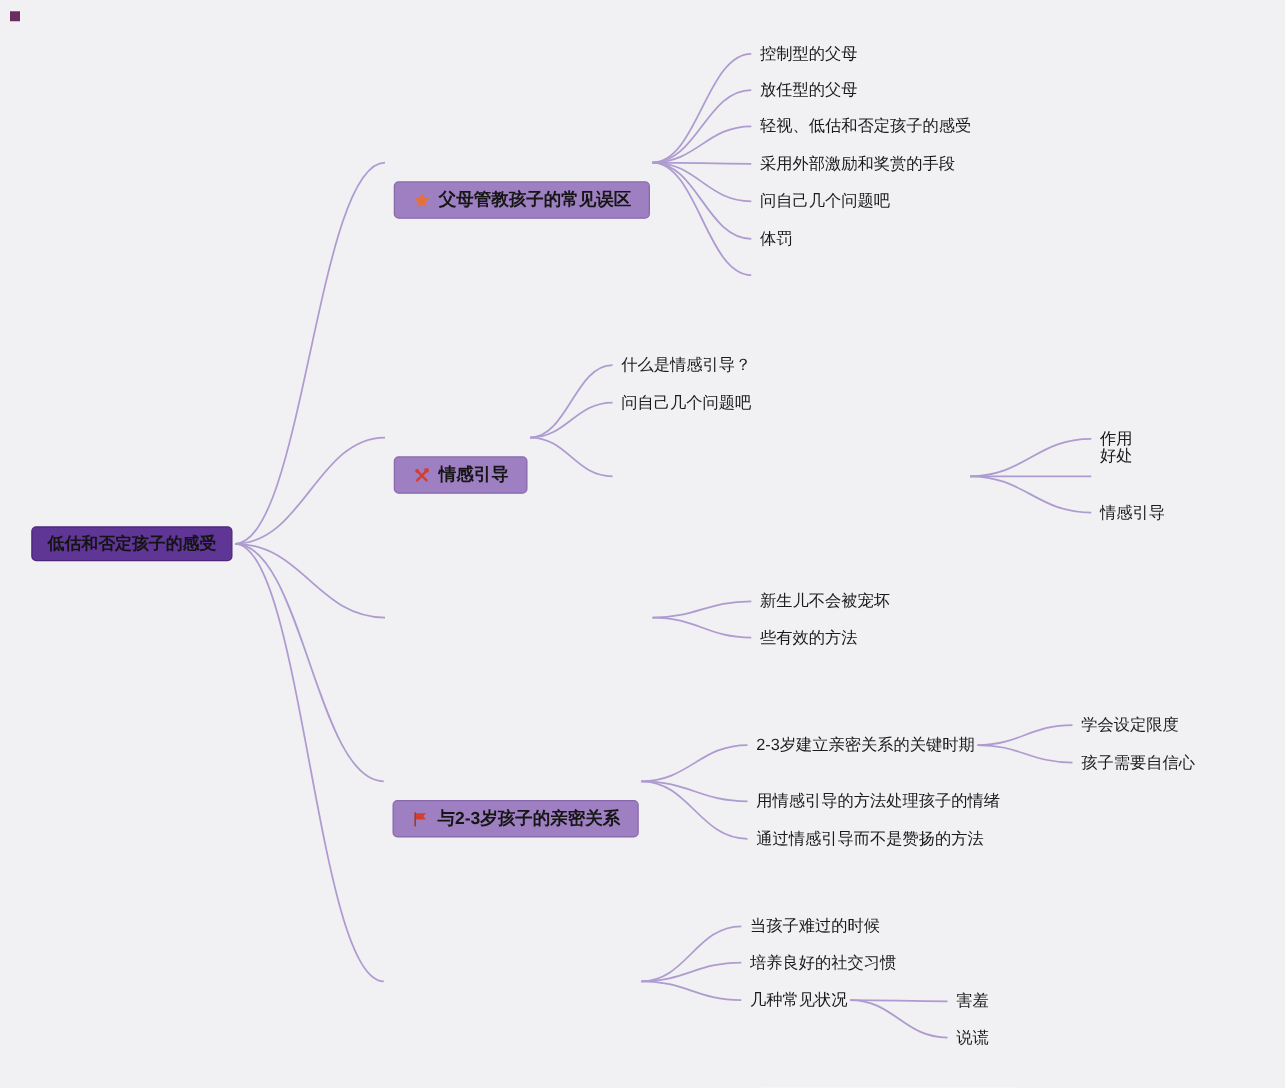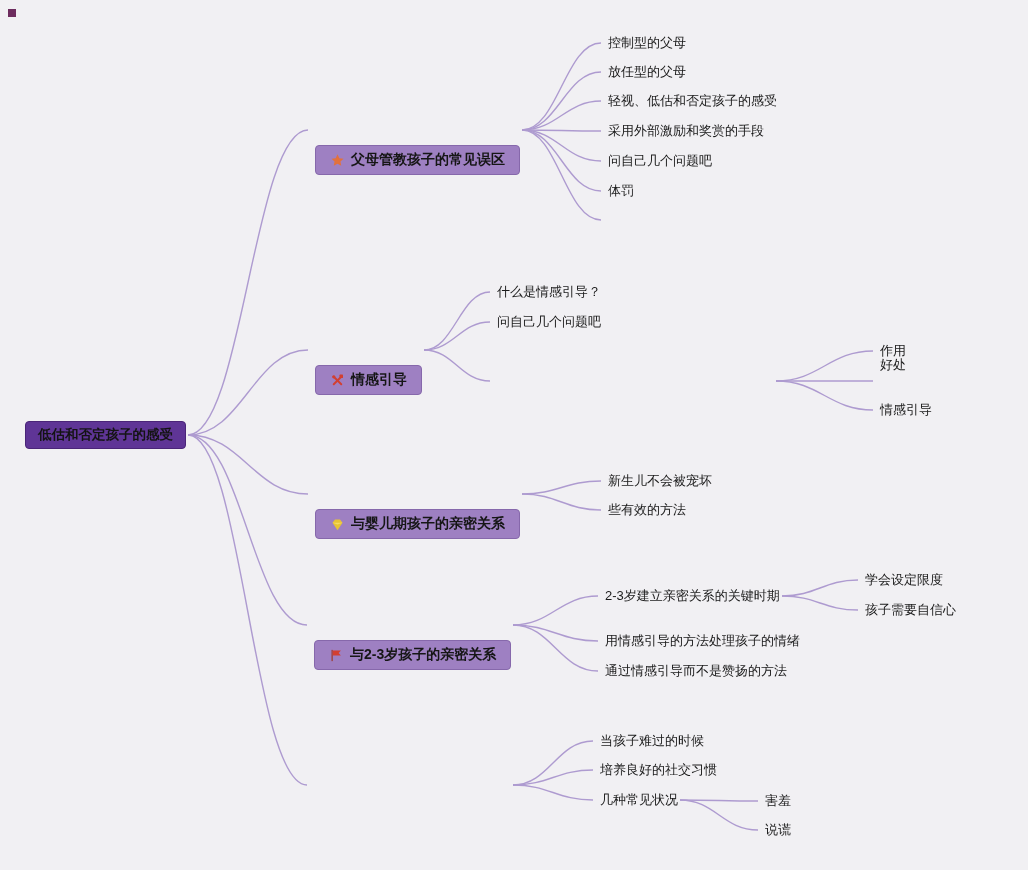--- a/index.html
+++ b/index.html
@@ -107,15 +107,6 @@
   <div class="leaf" id="n-b1c2s1" style="left:880px;top:356px">好处</div>
   <div class="leaf" id="n-b1c2s2" style="left:880px;top:401px">情感引导</div>
 
-  <div class="topic branch" id="n-b2" style="left:315px;top:479px">
-    <span class="icon">
-      <svg viewBox="0 0 24 24">
-          <path fill="#e8c335" d="M4 9l4-5h8l4 5-8 12z"></path>
-          <path fill="#f4d968" d="M4 9h16l-8 3z"></path>
-        </svg>
-    </span>
-    <span>与婴儿期孩子的亲密关系</span>
-  </div>
   <div class="leaf" id="n-b2c0" style="left:608px;top:472px">新生儿不会被宠坏</div>
   <div class="leaf" id="n-b2c1" style="left:608px;top:501px">些有效的方法</div>
 

